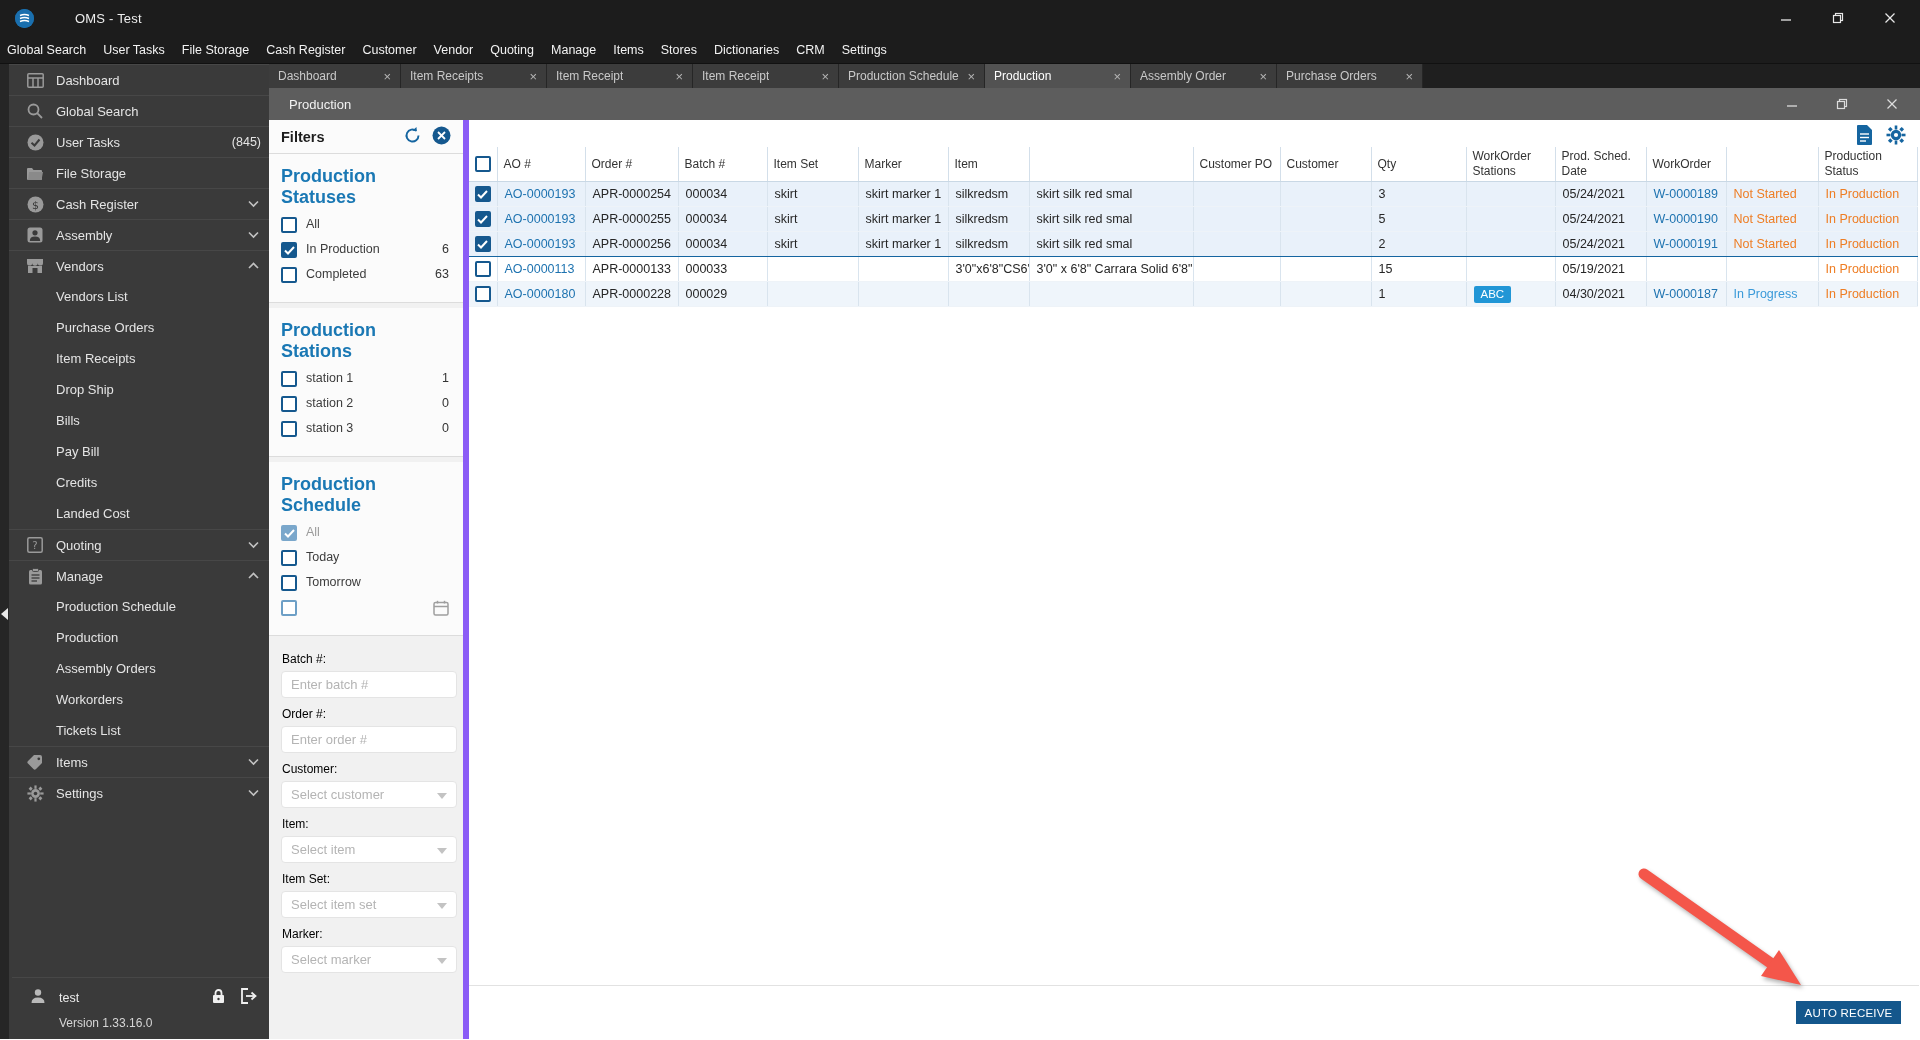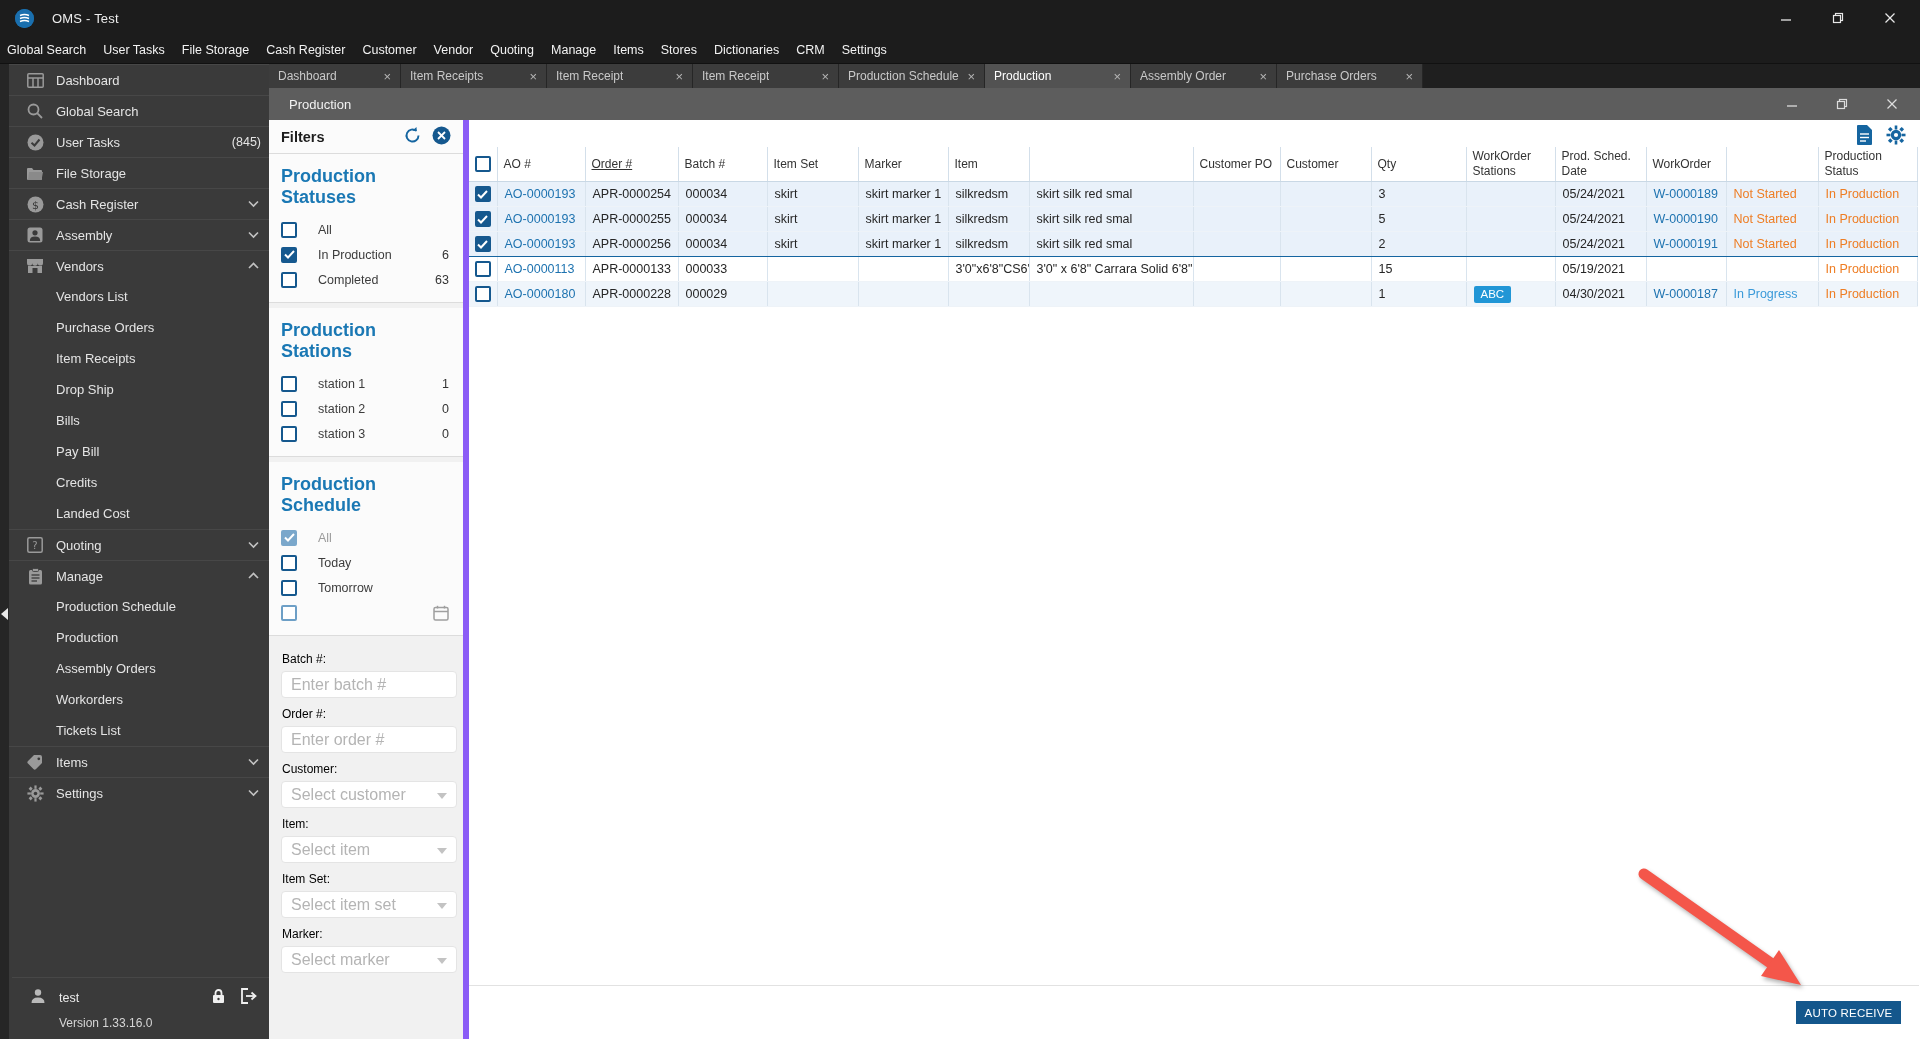--- a/index.html
+++ b/index.html
@@ -7,7 +7,7 @@
     font-family:"Liberation Sans","DejaVu Sans",sans-serif; }
 
   
-  .titlebar { height:36px; background:#1c1c1c; display:flex; align-items:center; color:#ececec; }
+  .titlebar { height:36px; background:#1c1c1c; display:flex; align-items:center; color:#ececec;gap:23px; }
   .logo { width:19px; height:19px; border-radius:50%; background:#1a6fae; margin-left:15px;
     display:flex; align-items:center; justify-content:center; }
   .titlebar .wtitle { font-size:13px; margin-left:18px; letter-spacing:.2px; }

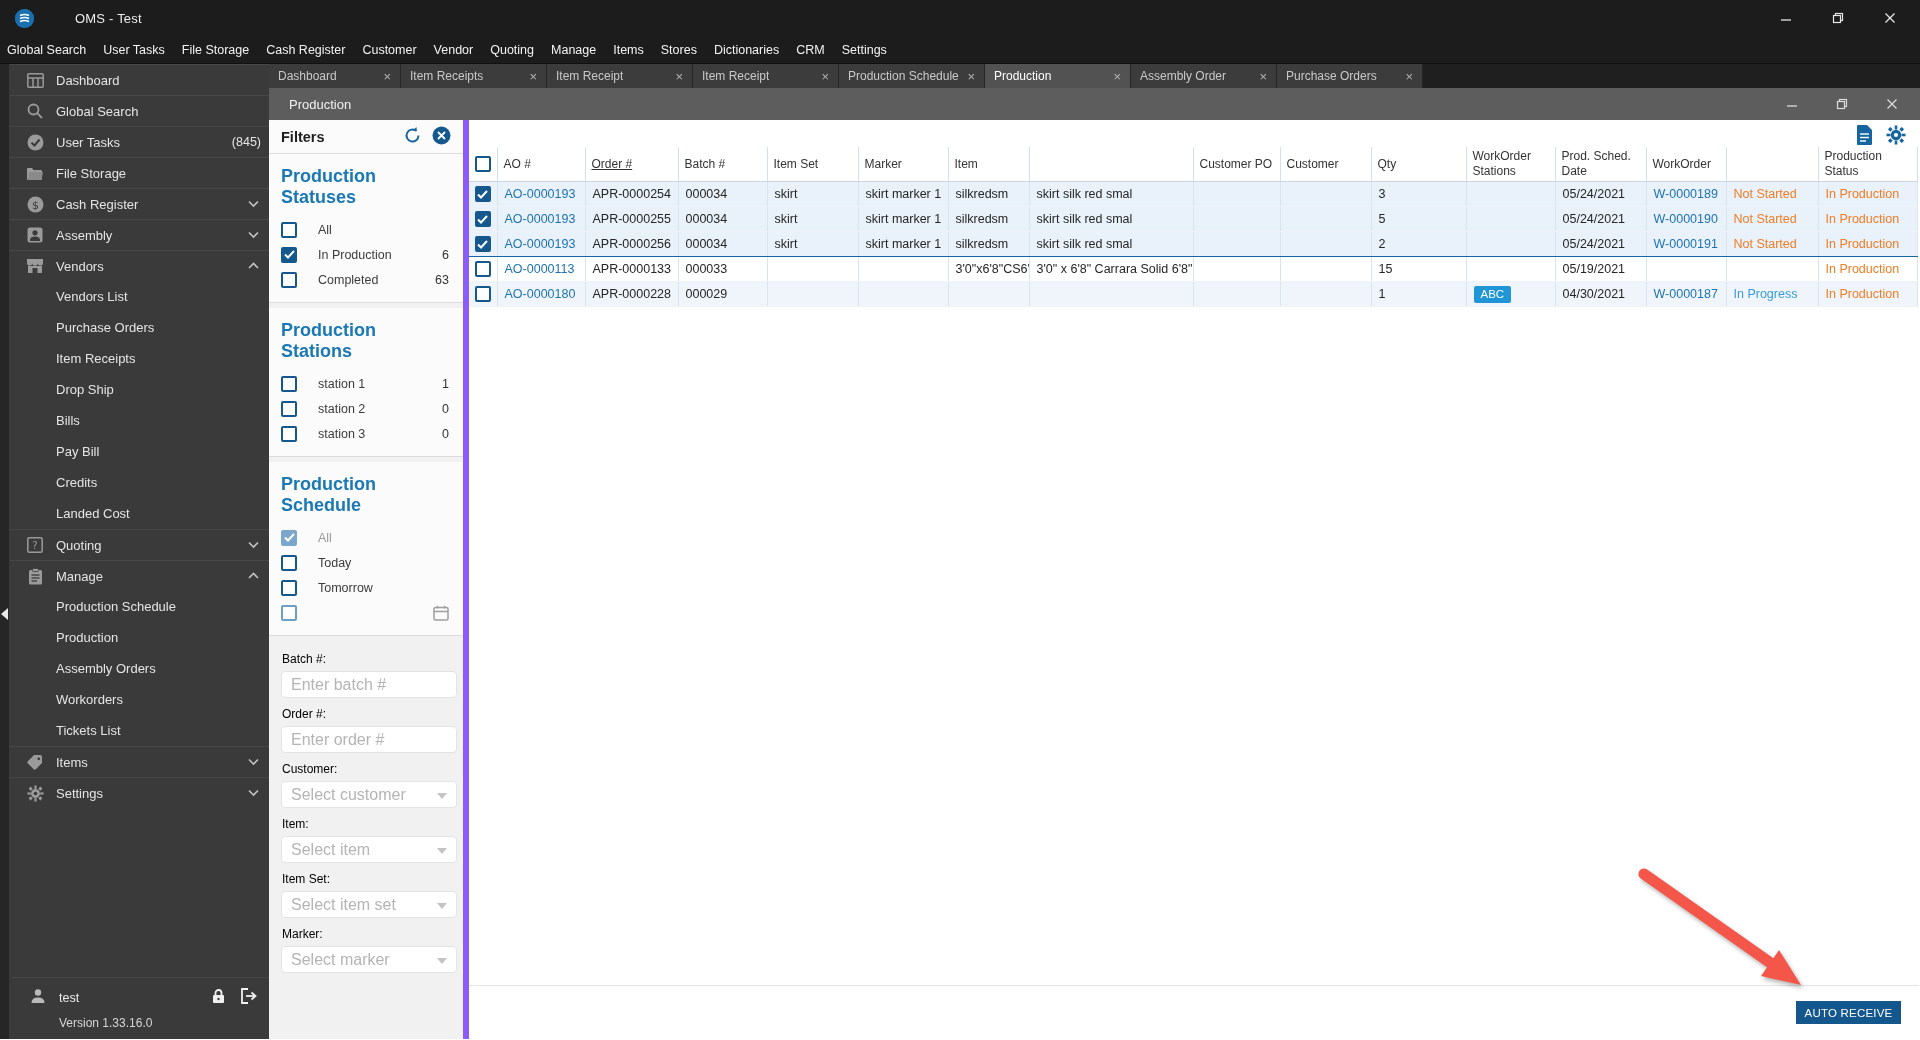--- a/index.html
+++ b/index.html
@@ -592,7 +592,7 @@
                   <span class="cb"></span>
                 </th>
                 <th style="width: 88px;">AO #</th>
-                <th style="width: 93px; text-decoration: underline;">Order #</th>
+                <th style="width: 93px;">Order #</th>
                 <th style="width: 89px;">Batch #</th>
                 <th style="width: 91px;">Item Set</th>
                 <th style="width: 90px;">Marker</th>

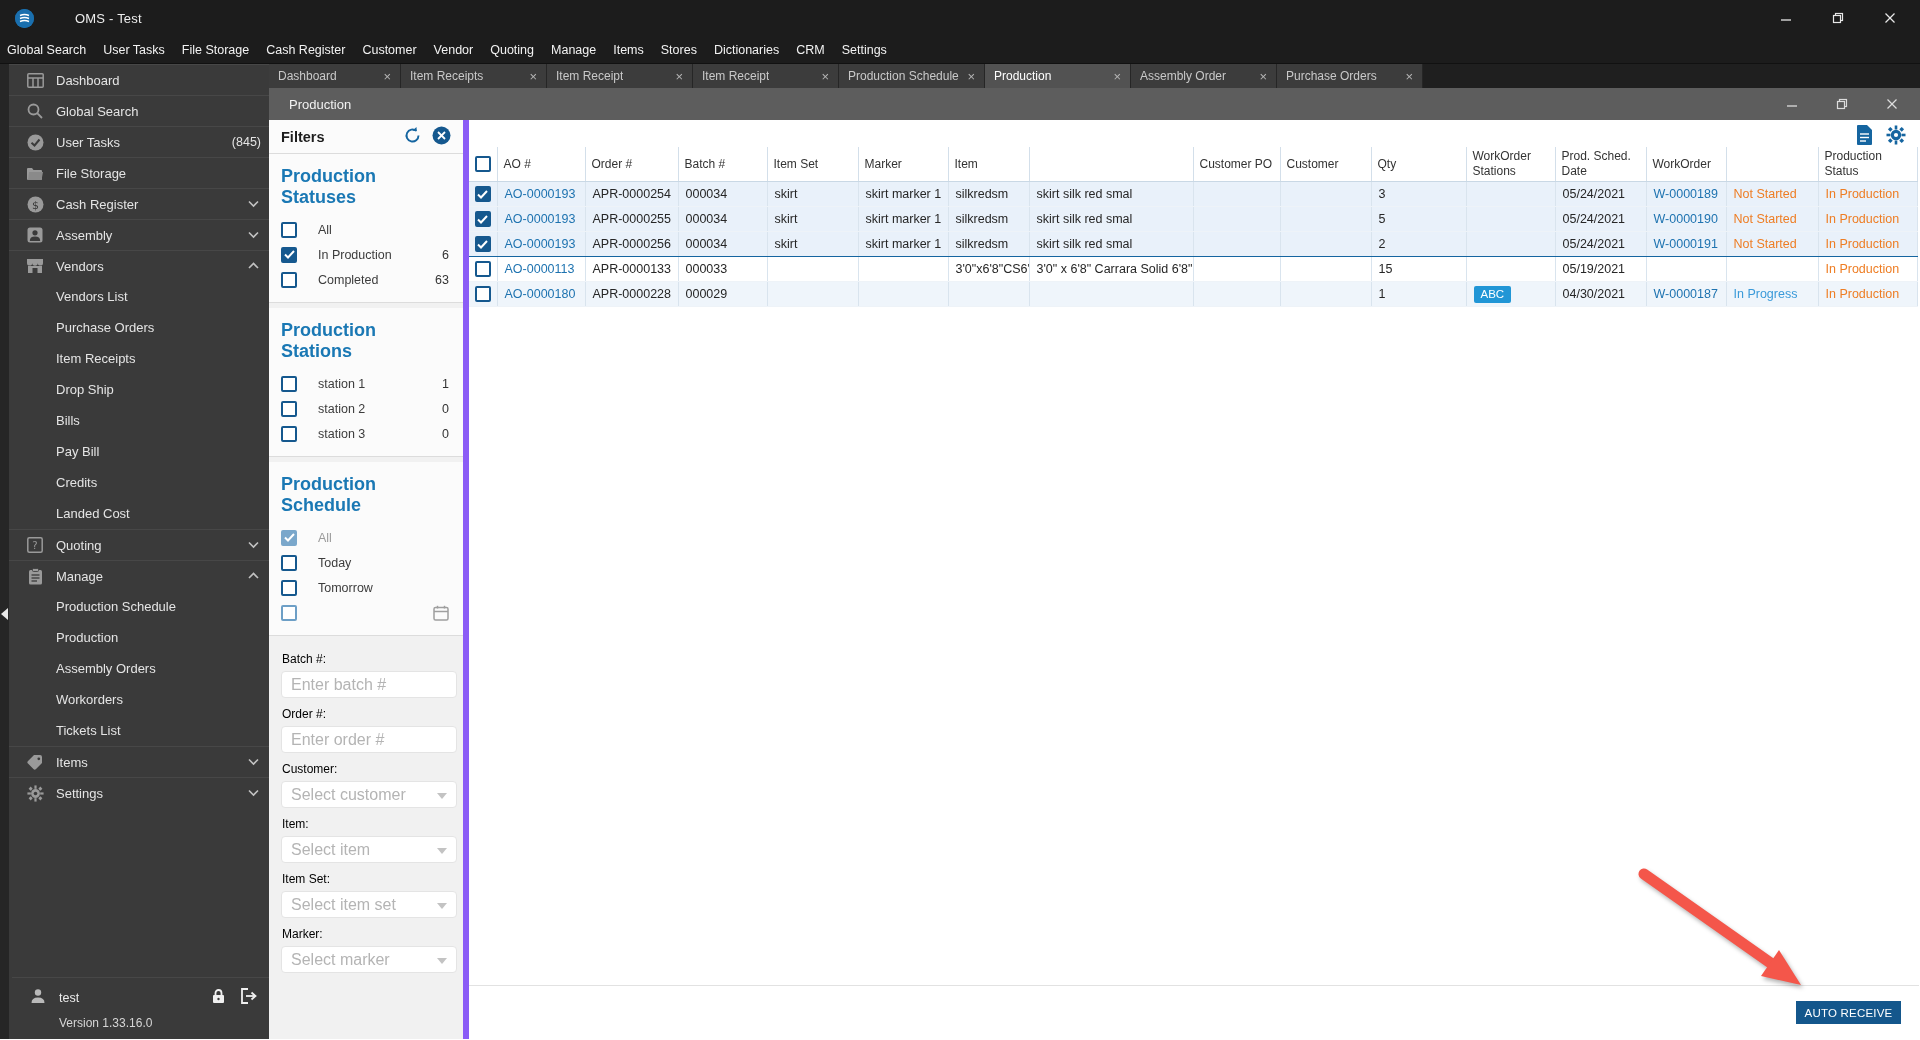--- a/index.html
+++ b/index.html
@@ -65,7 +65,7 @@
   .f-head .ficons { margin-left:auto; display:flex; gap:10px; align-items:center; }
   .f-section { background:#fbfbfb; padding:8px 12px 10px 12px; border-bottom:1px solid #dcdcdc; margin-bottom:5px; }
   .f-sec-title { color:#1a78b4; font-weight:bold; font-size:18px; margin:4px 0 9px 0; }
-  .f-opt { display:flex; align-items:center; height:25px; position:relative;gap:12px; }
+  .f-opt { display:flex; height:25px; position:relative; }
   .cb { width:16px; height:16px; border:2px solid #15588e; border-radius:2px; background:#fff; flex:none;
     display:flex; align-items:center; justify-content:center; }
   .cb.checked { background:#15588e; border-color:#15588e; }

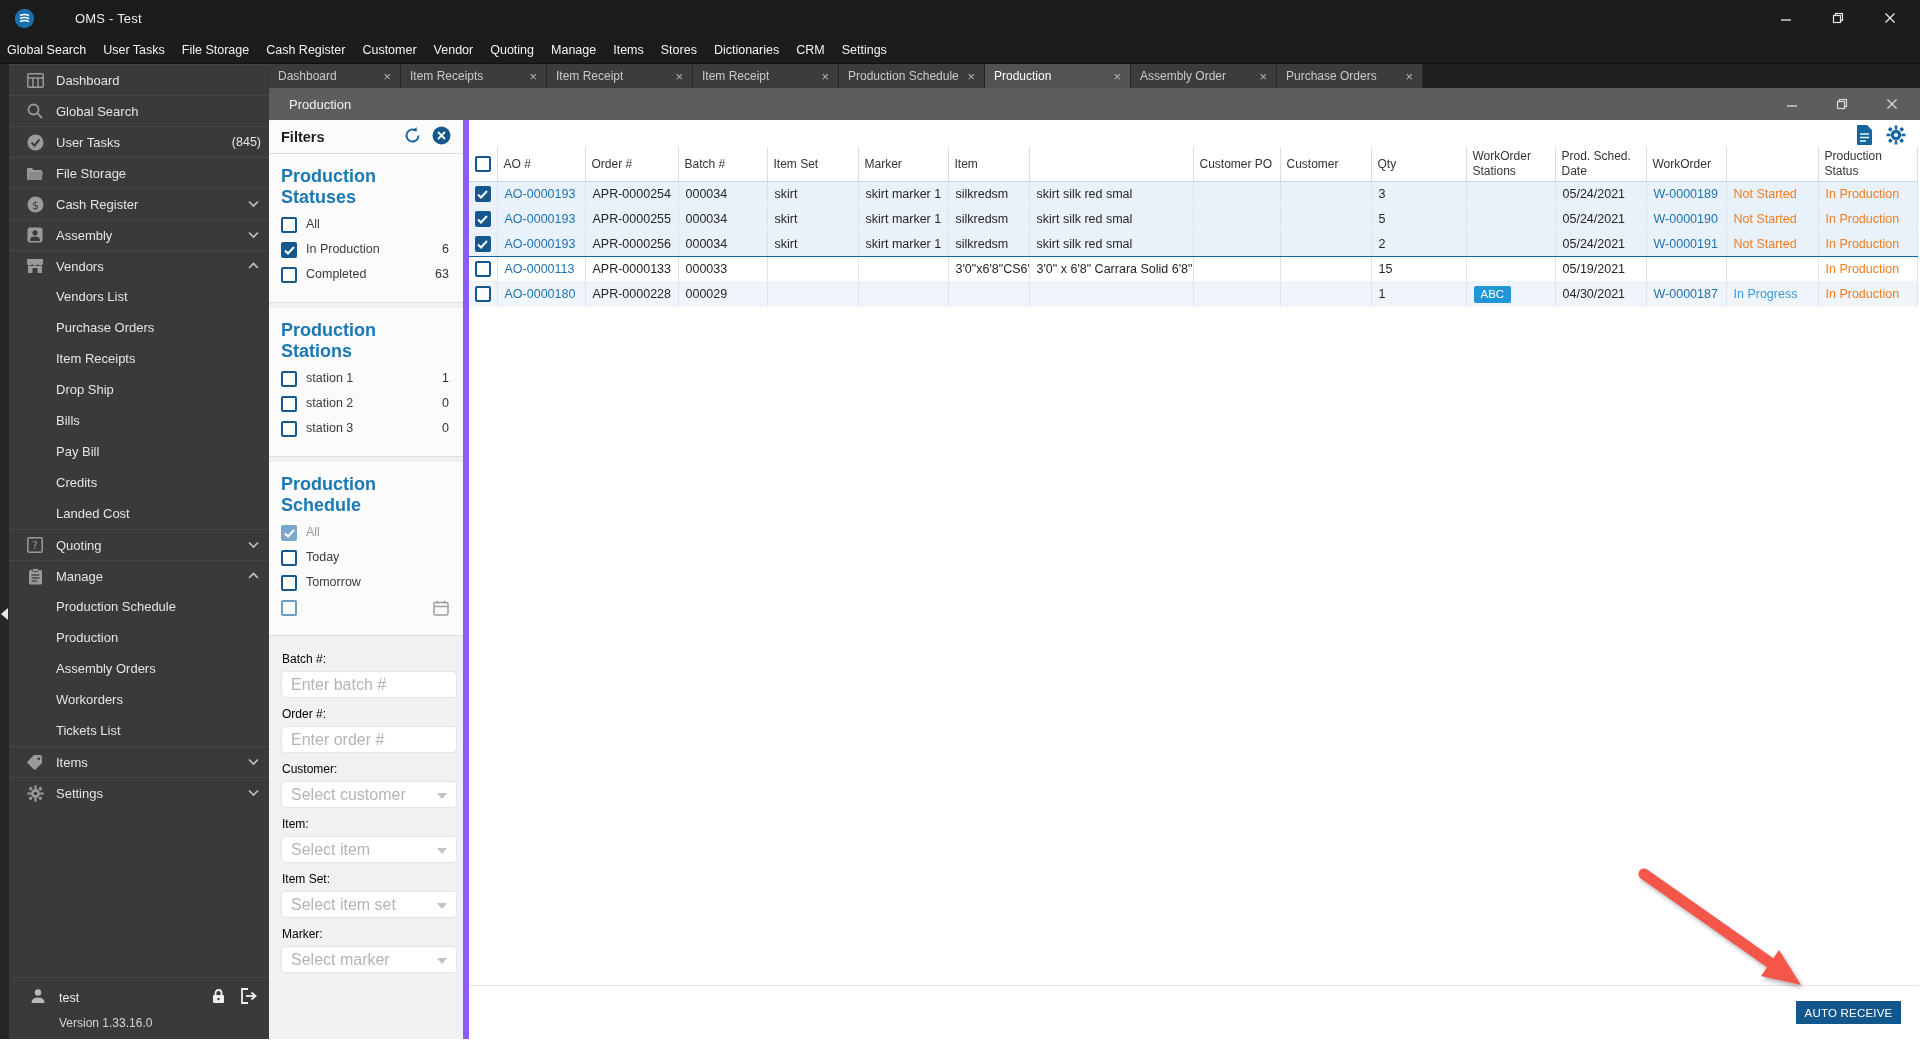--- a/index.html
+++ b/index.html
@@ -78,7 +78,7 @@
   .f-fields { padding:2px 12px; }
   .f-field-label { font-size:12px; color:#000000; margin:9px 0 5px 1px; }
   .f-input { width:176px; height:27px; background:#fff; border:1px solid #e4e4e4; border-radius:4px;
-    font-size:16px; color:#333; padding:0 9px; outline:none; position:relative; display:flex; align-items:center;
+    font-size:13px; color:#333; padding:0 9px; outline:none; position:relative; display:flex; align-items:center;
     font-family:"Liberation Sans","DejaVu Sans",sans-serif; }
   .f-input::placeholder { color:#b4b4b4; }
   .f-select { position:relative; }

